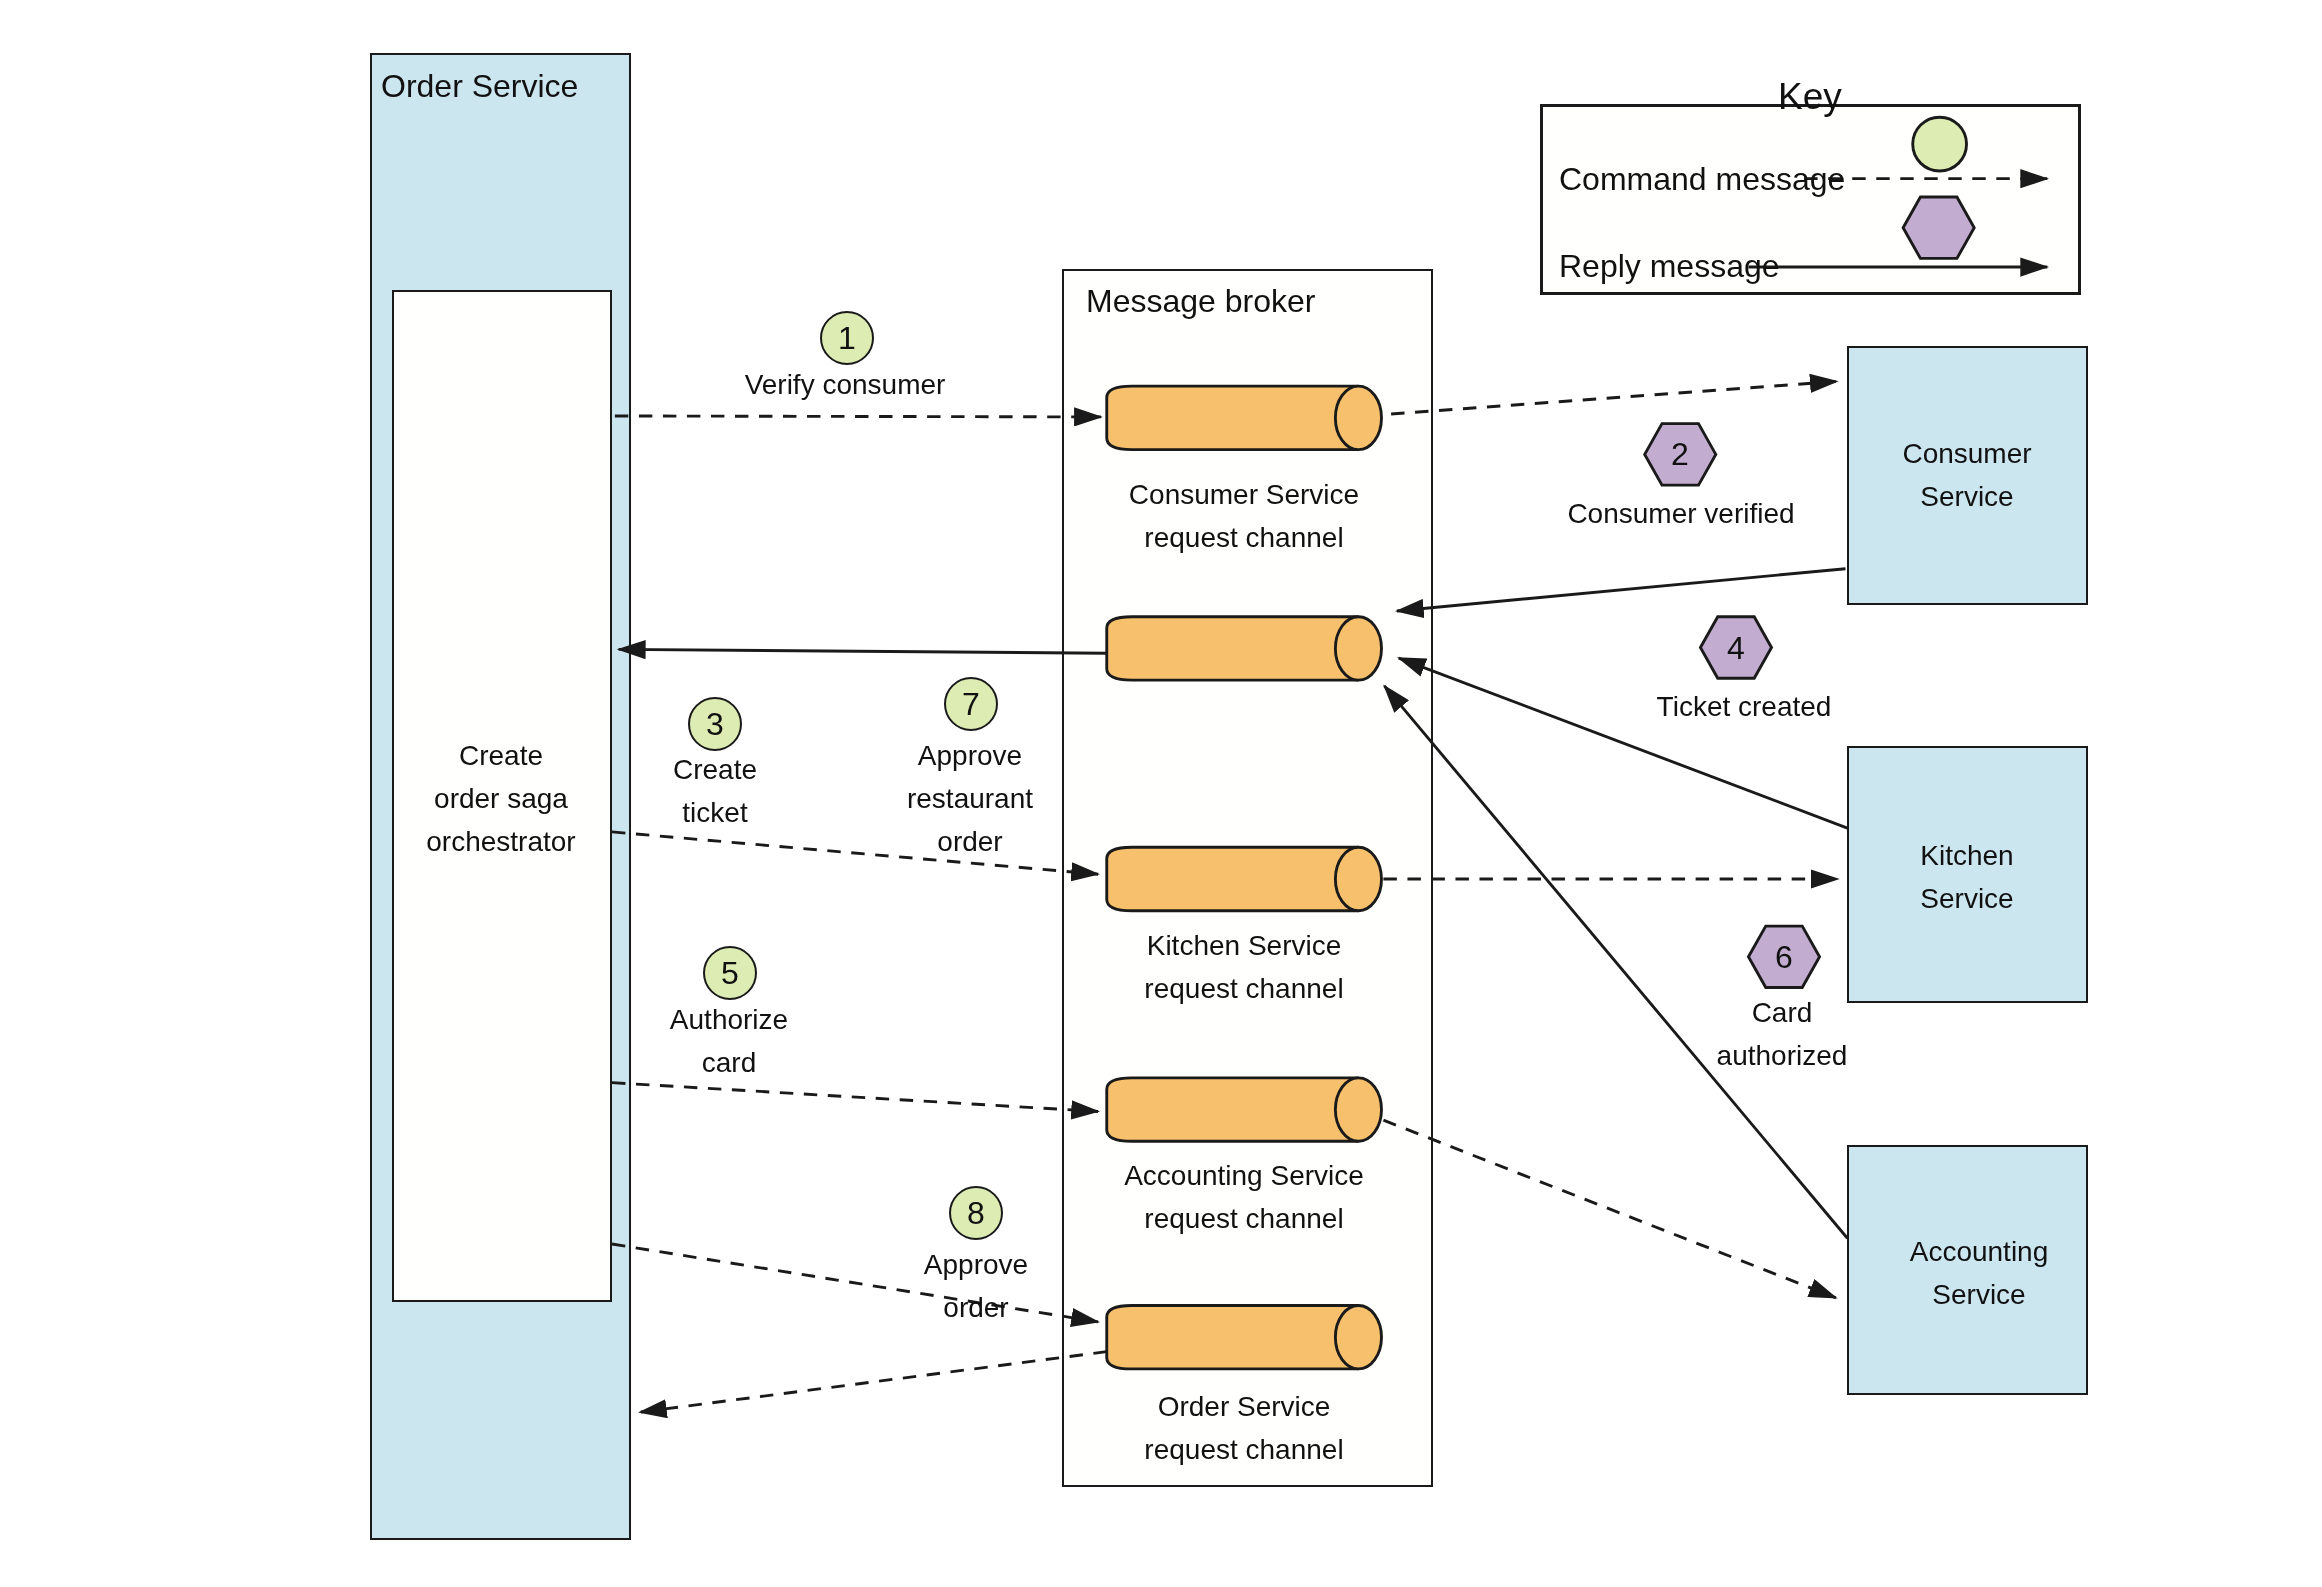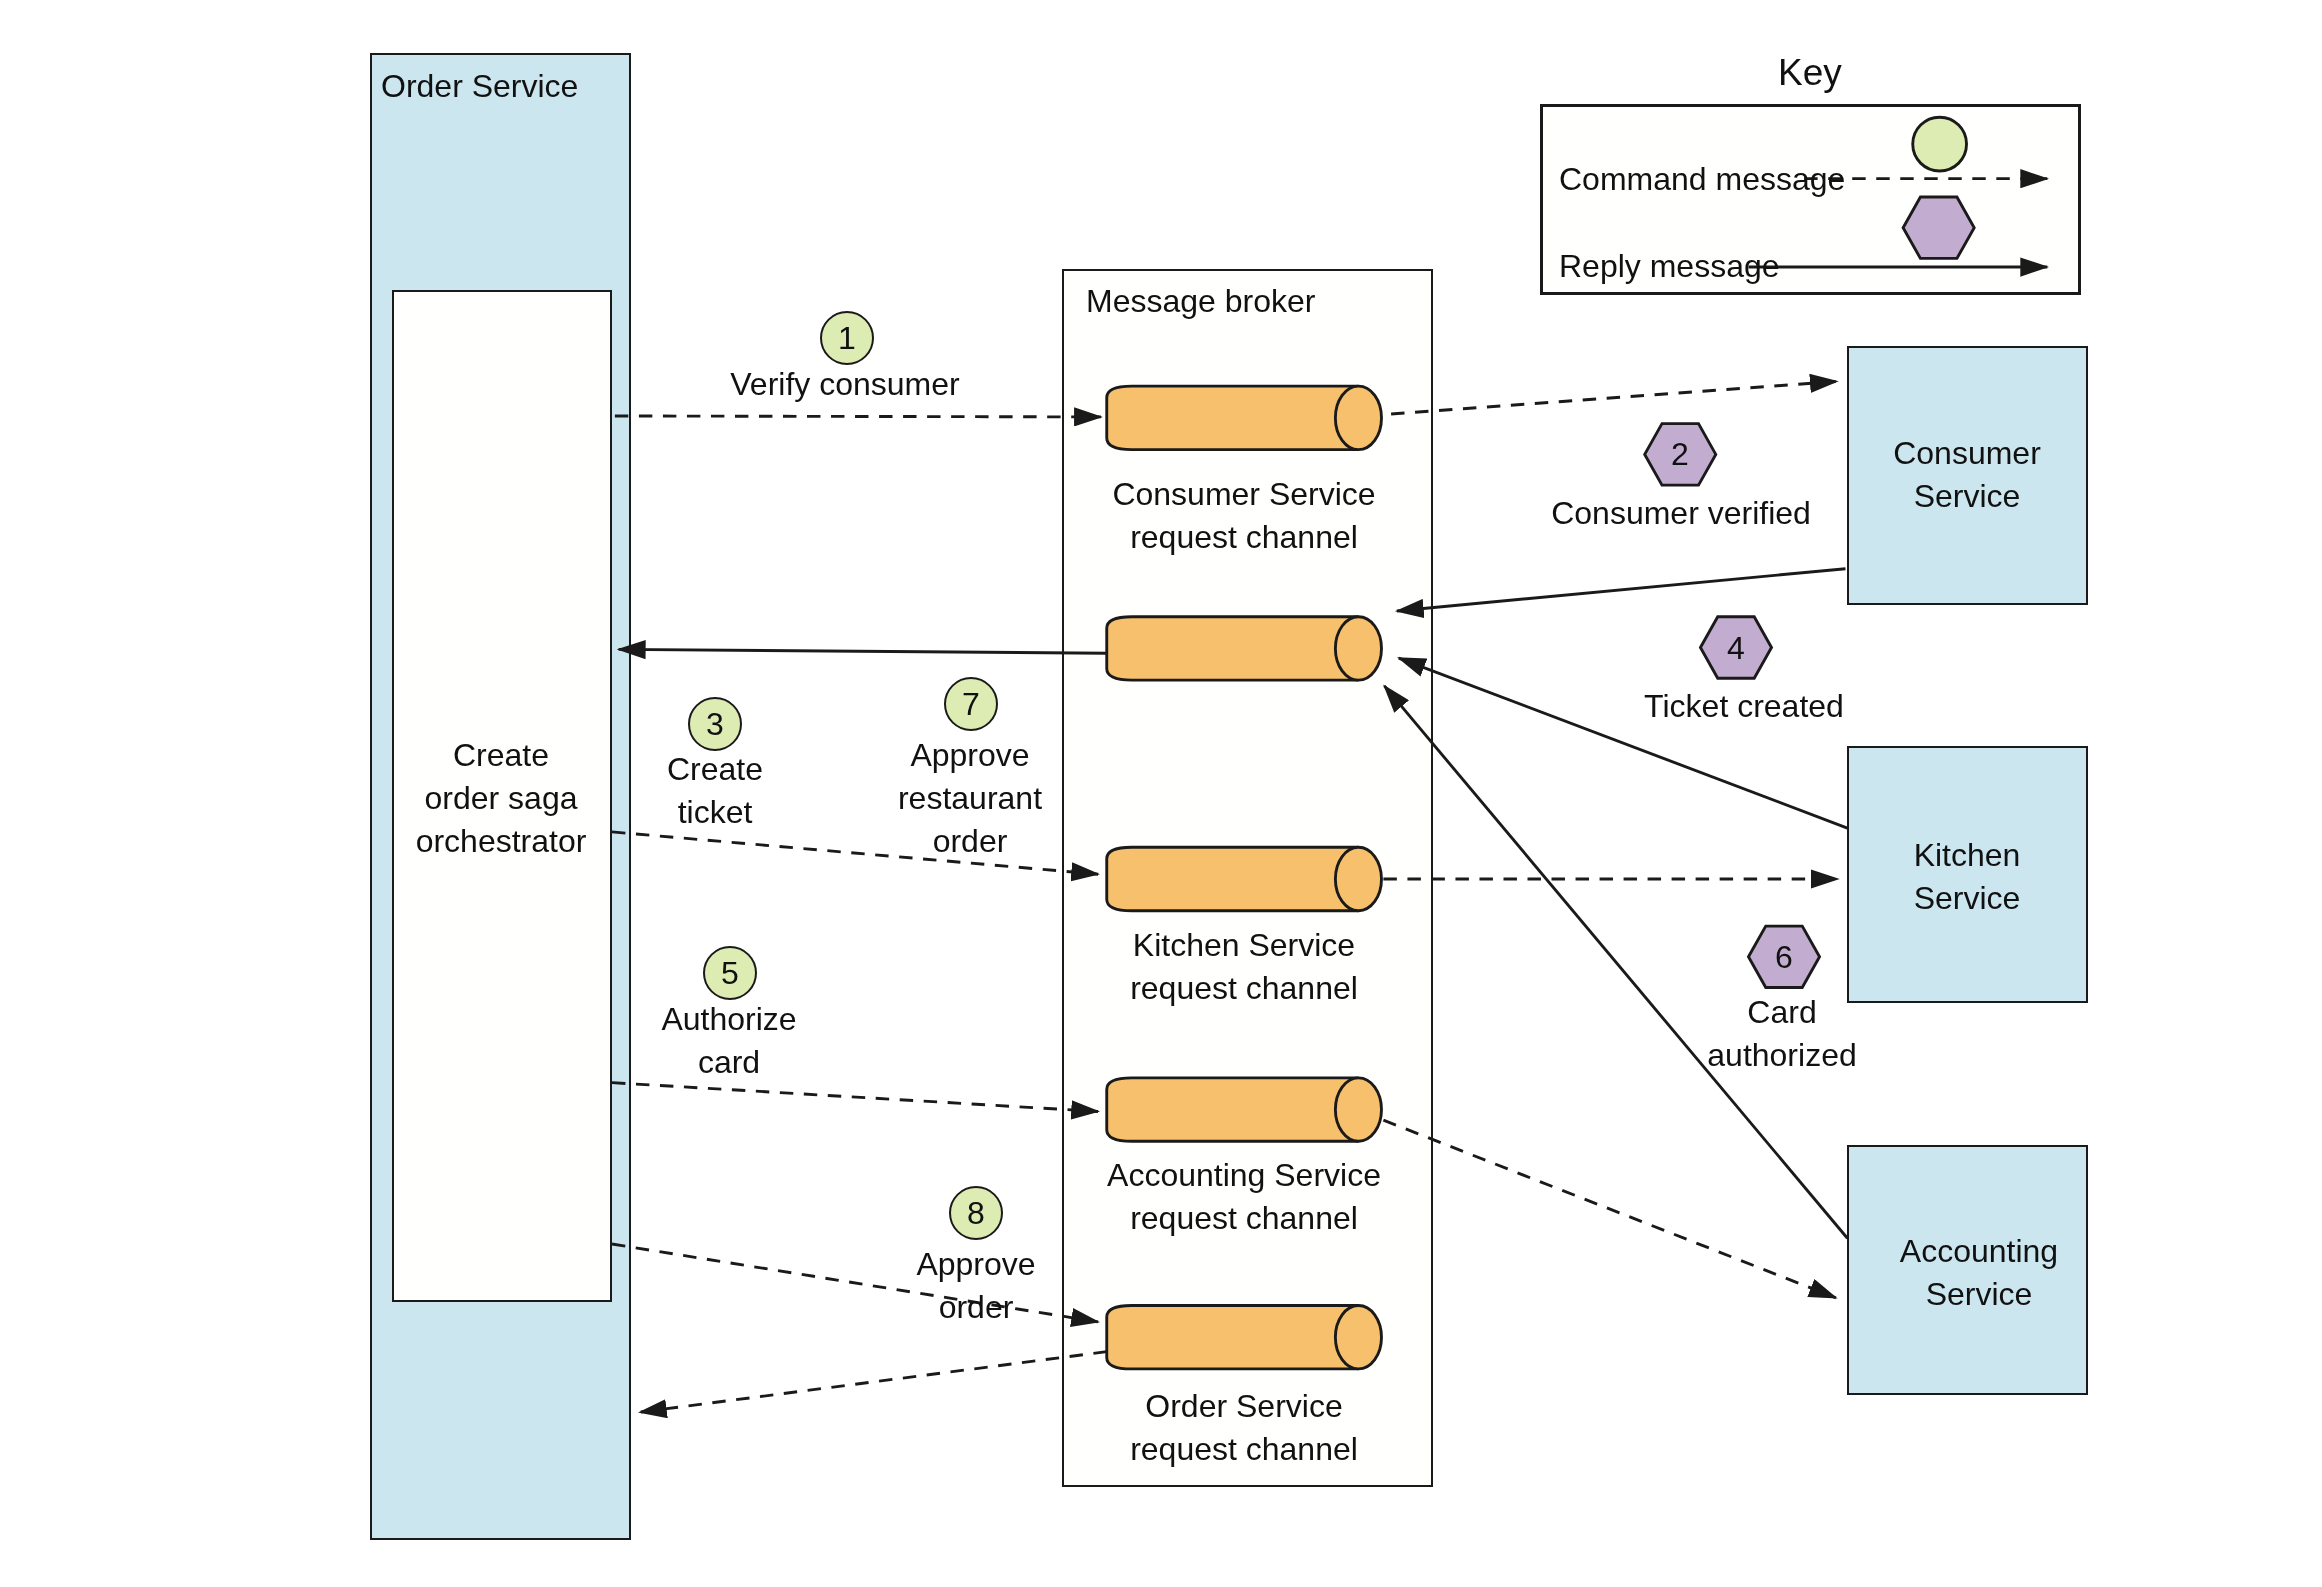--- a/index.html
+++ b/index.html
@@ -26,7 +26,7 @@
     position:absolute;font-size:32px;line-height:38px;white-space:nowrap;
     transform:translateY(-50%);text-align:left;
   }
-  .key-title{font-size:37px;}
+  .key-title{font-size:37px;margin-top:24px;}
   .badge{
     position:absolute;width:54px;height:54px;border:2.9px solid var(--line);
     border-radius:50%;background:var(--command-fill);box-sizing:border-box;

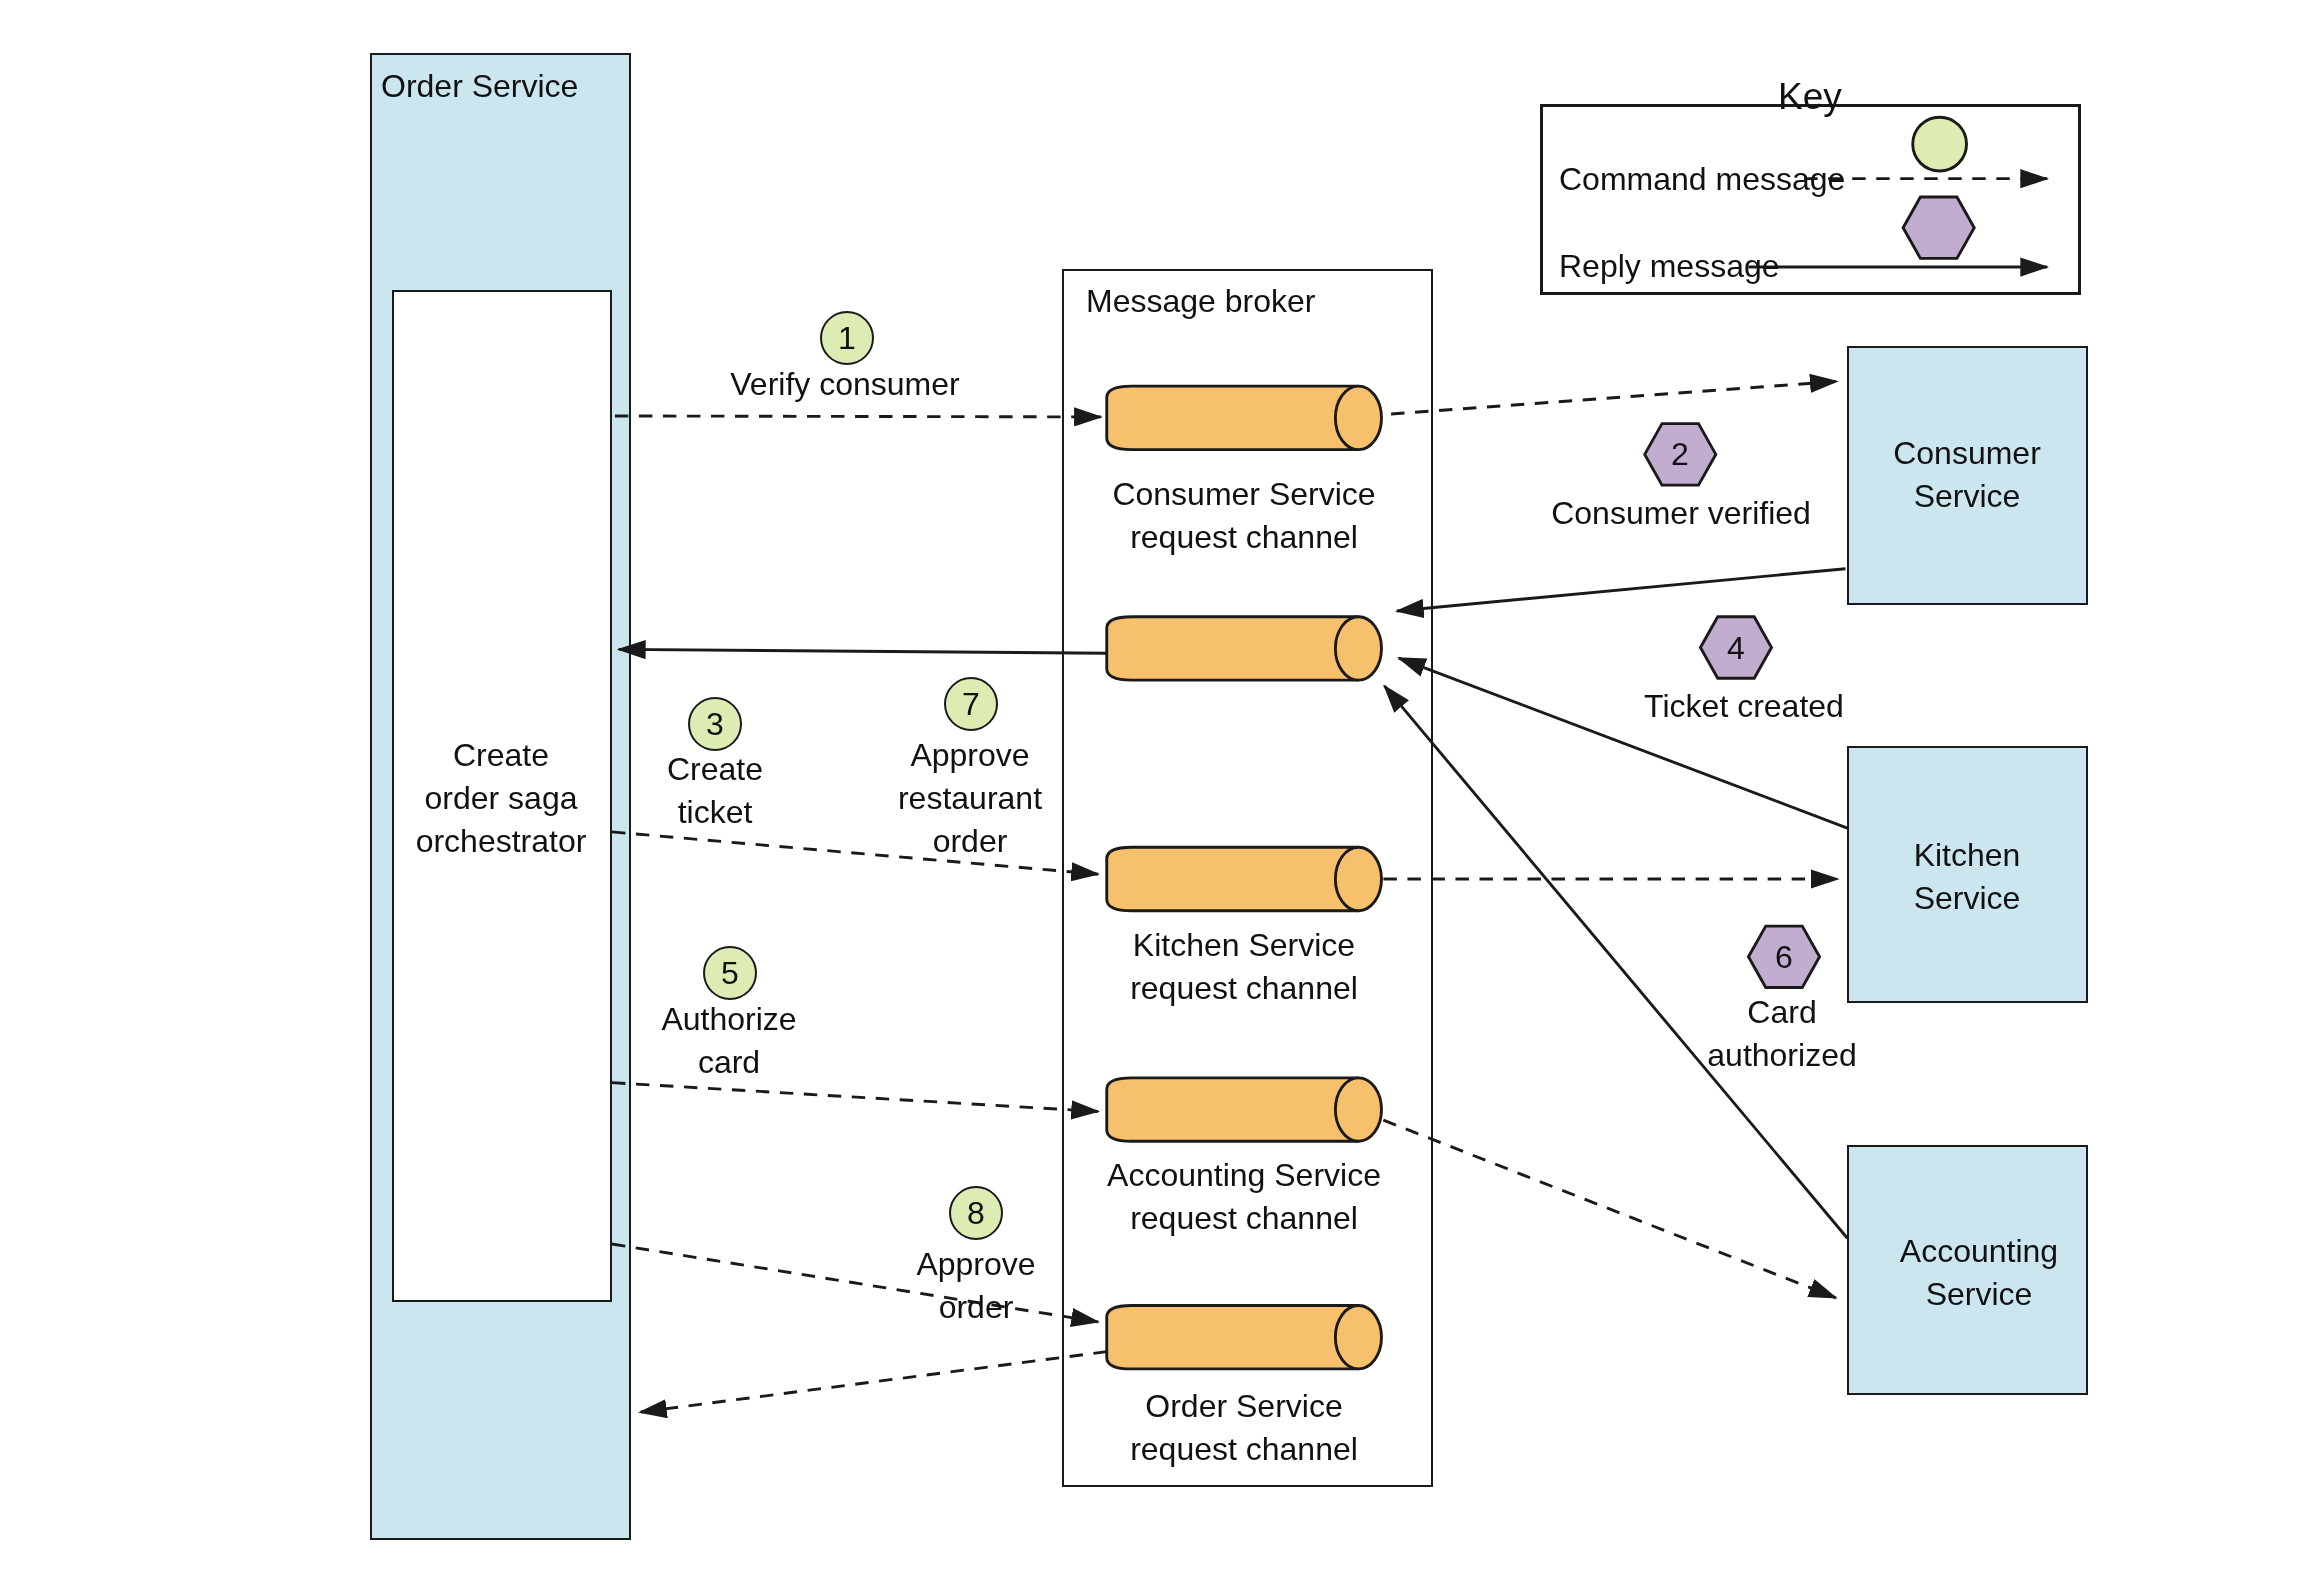--- a/index.html
+++ b/index.html
@@ -19,7 +19,7 @@
   .fill-blue{background:var(--service-fill);}
   .fill-white{background:#fffffd;}
   .lbl{
-    position:absolute;font-size:32px;line-height:43px;white-space:pre-line;
+    position:absolute;font-size:28px;line-height:43px;white-space:pre-line;
     text-align:center;transform:translate(-50%,-50%);
   }
   .lbl-left{

